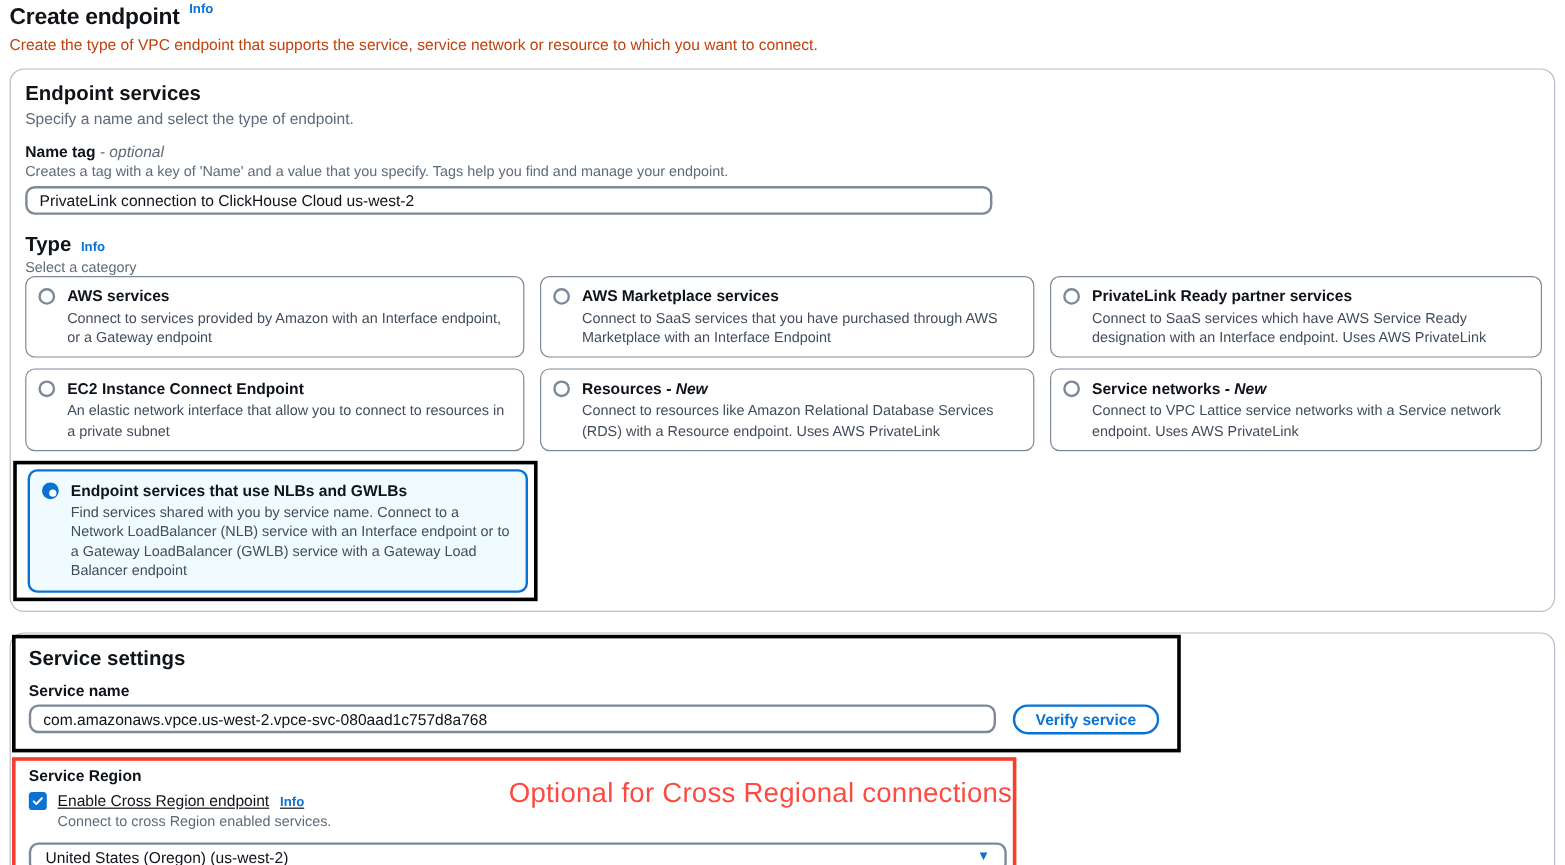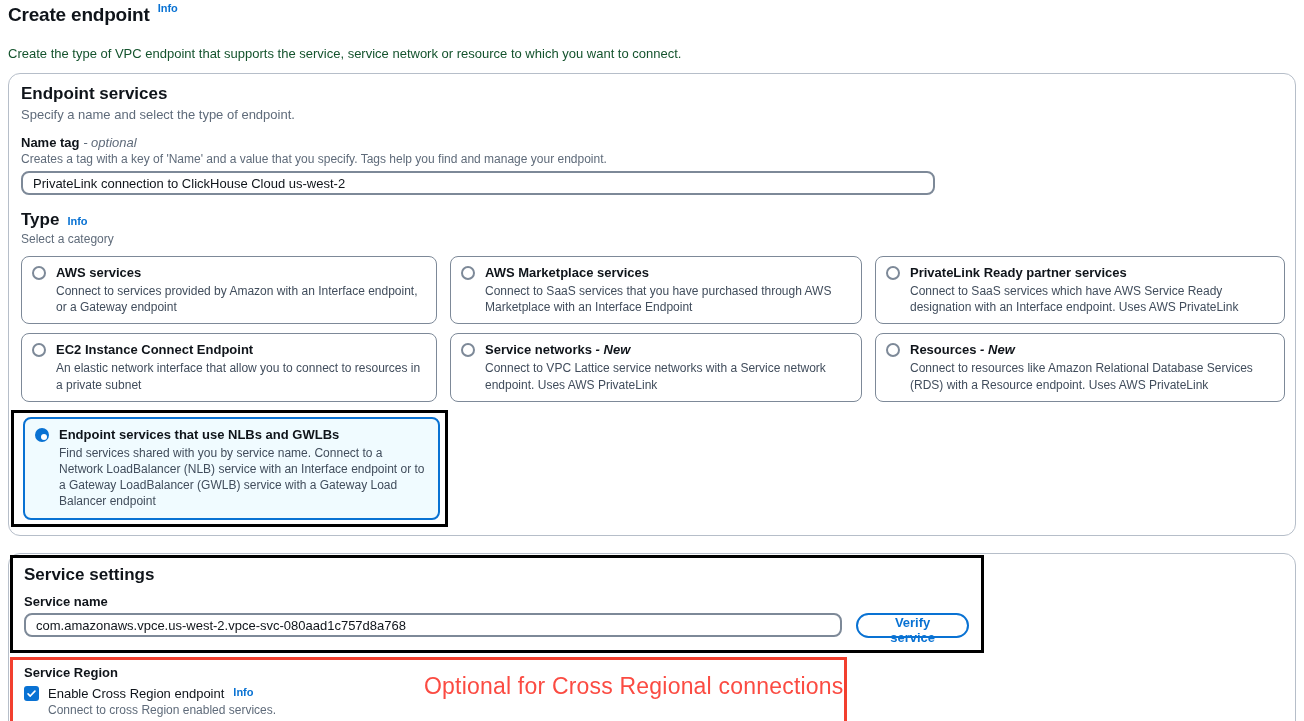--- a/index.html
+++ b/index.html
@@ -15,7 +15,7 @@
   .title-row { display:flex; align-items:flex-start; gap:8px; }
   h1 { font-size:19px; font-weight:700; margin:2px 0 0; letter-spacing:-0.2px; }
   .info-link { color:#0972d3; font-size:11px; font-weight:700; cursor:pointer; }
-  .page-sub { font-size:13px; color:#14532d; margin-top:20px; }
+  .page-sub { font-size:13px; color:#c2410c; margin-top:4px; }
 
   
   .card { border:1px solid #b6bec9; border-radius:12px; background:#fff; }

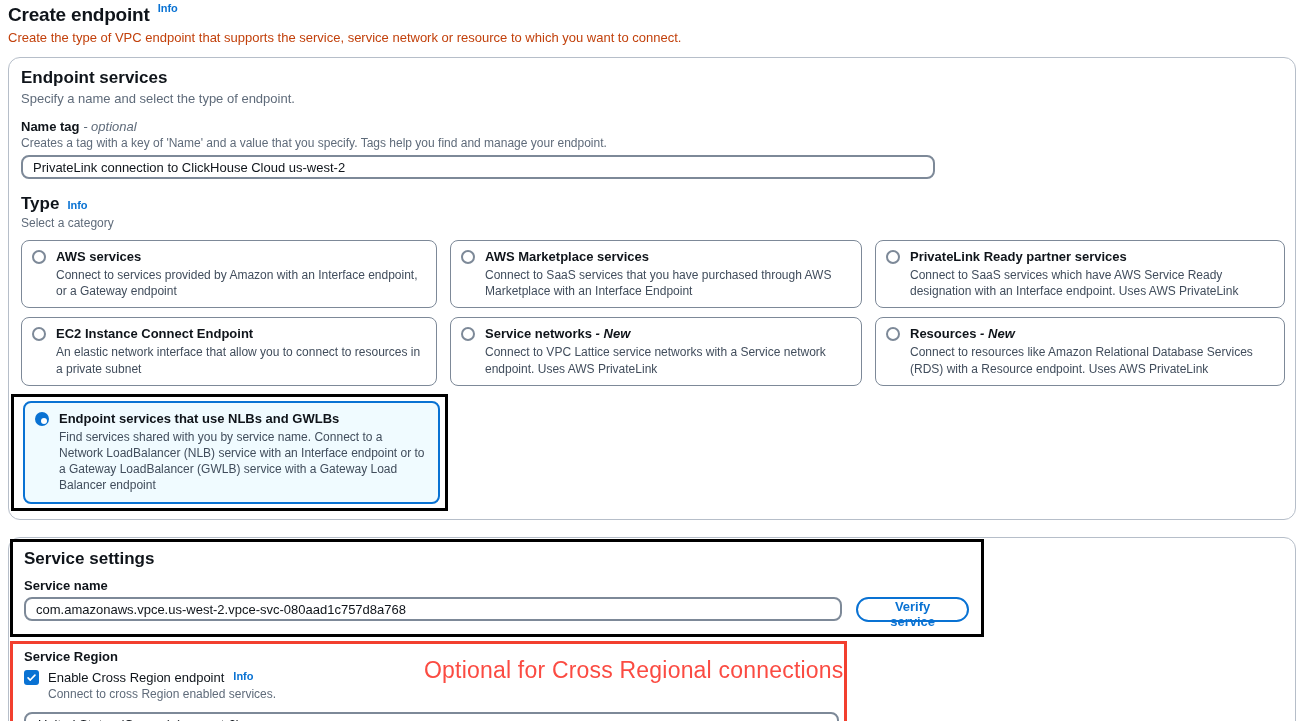--- a/index.html
+++ b/index.html
@@ -30,7 +30,7 @@
   .optional { font-style:italic; font-weight:400; color:#5f6b7a; }
   .field-help { font-size:12px; color:#5f6b7a; margin-top:2px; }
   .text-input {
-    width:914px; height:24px; border:2px solid #7d8998; border-radius:8px;
+    width:806px; height:24px; border:2px solid #7d8998; border-radius:8px;
     padding:0 10px; font-size:13px; font-family:inherit; color:#0f141a;
     margin-top:5px; outline:none; background:#fff;
   }

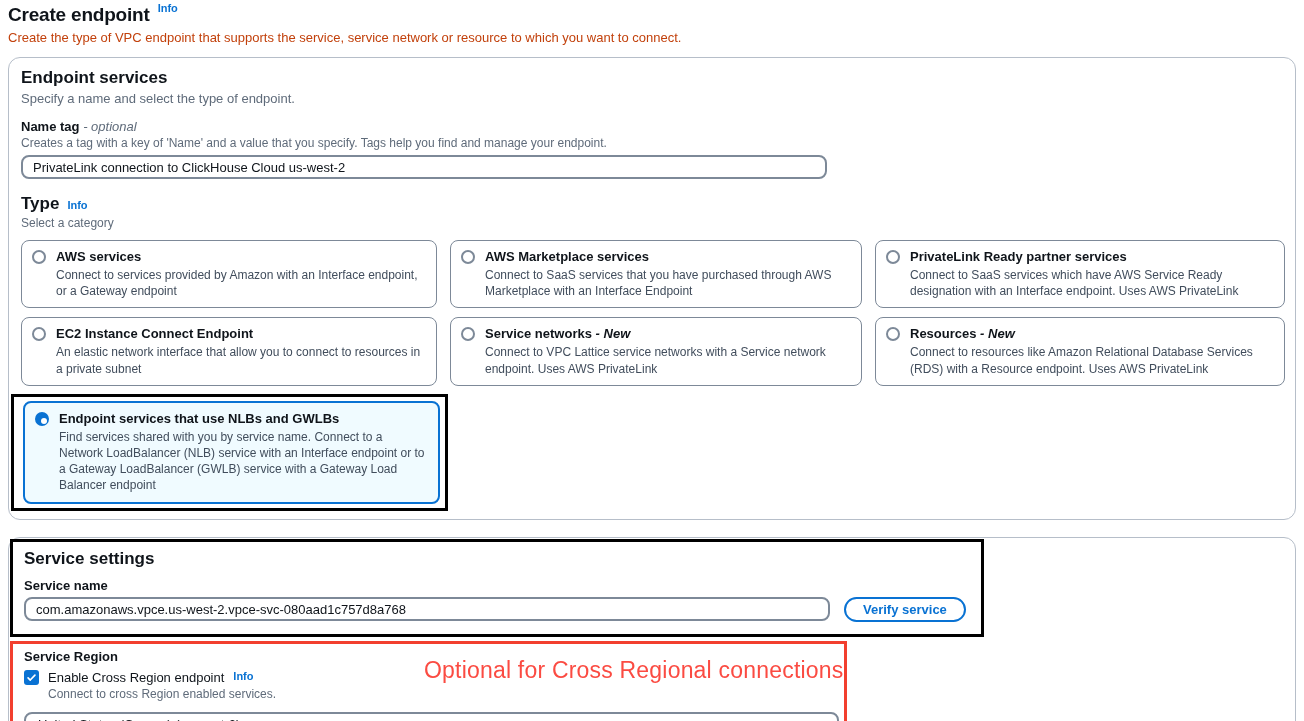--- a/index.html
+++ b/index.html
@@ -40,7 +40,7 @@
   .type-sub { font-size:12px; color:#5f6b7a; margin-top:2px; }
   .options-grid {
     display:grid; grid-template-columns:416px 412px 410px;
-    column-gap:13px; row-gap:9px; margin-top:10px;
+    column-gap:13px; row-gap:9px; 
   }
   .option-card {
     border:1px solid #7d8998; border-radius:8px; background:#fff;

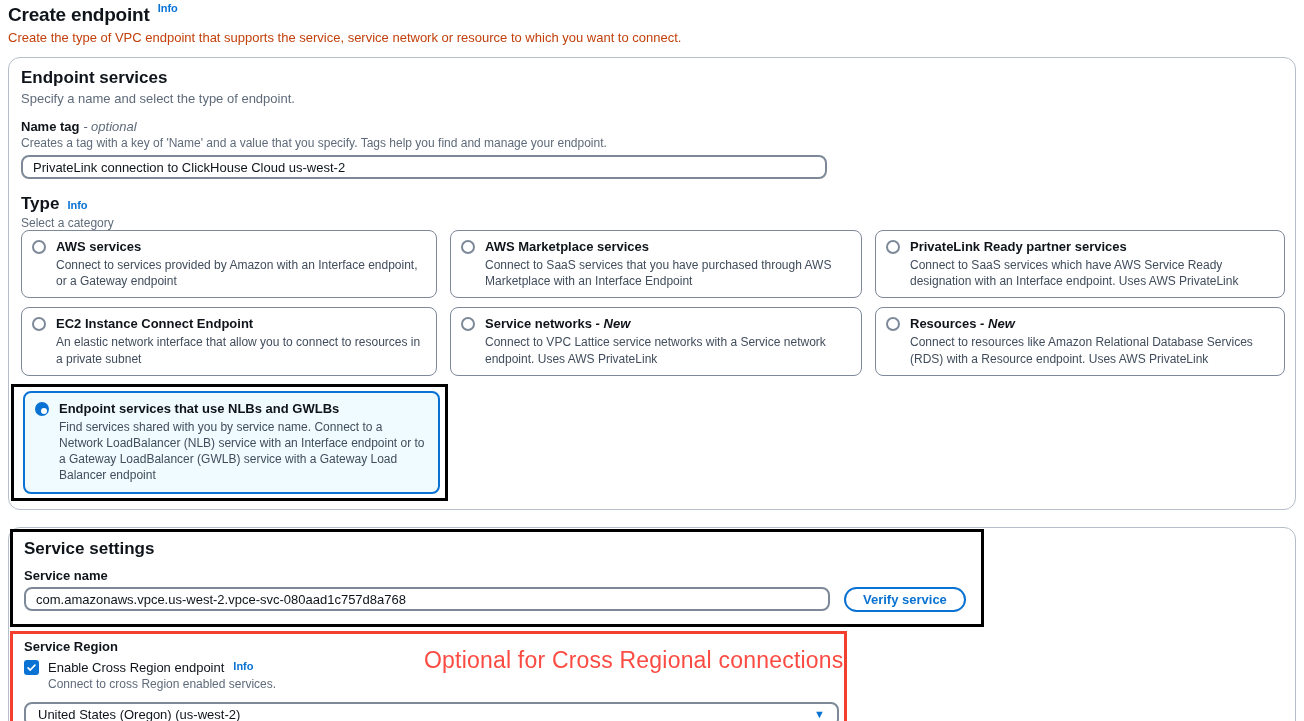--- a/index.html
+++ b/index.html
@@ -165,15 +165,15 @@
       <div class="option-card">
         <span class="radio"></span>
         <div>
+          <div class="option-title"><span>Resources</span> <span class="option-suffix">- New</span></div>
+          <div class="option-desc">Connect to resources like Amazon Relational Database Services (RDS) with a Resource endpoint. Uses AWS PrivateLink</div>
+        </div>
+      </div>
+      <div class="option-card">
+        <span class="radio"></span>
+        <div>
           <div class="option-title"><span>Service networks</span> <span class="option-suffix">- New</span></div>
           <div class="option-desc">Connect to VPC Lattice service networks with a Service network endpoint. Uses AWS PrivateLink</div>
-        </div>
-      </div>
-      <div class="option-card">
-        <span class="radio"></span>
-        <div>
-          <div class="option-title"><span>Resources</span> <span class="option-suffix">- New</span></div>
-          <div class="option-desc">Connect to resources like Amazon Relational Database Services (RDS) with a Resource endpoint. Uses AWS PrivateLink</div>
         </div>
       </div>
     </div>

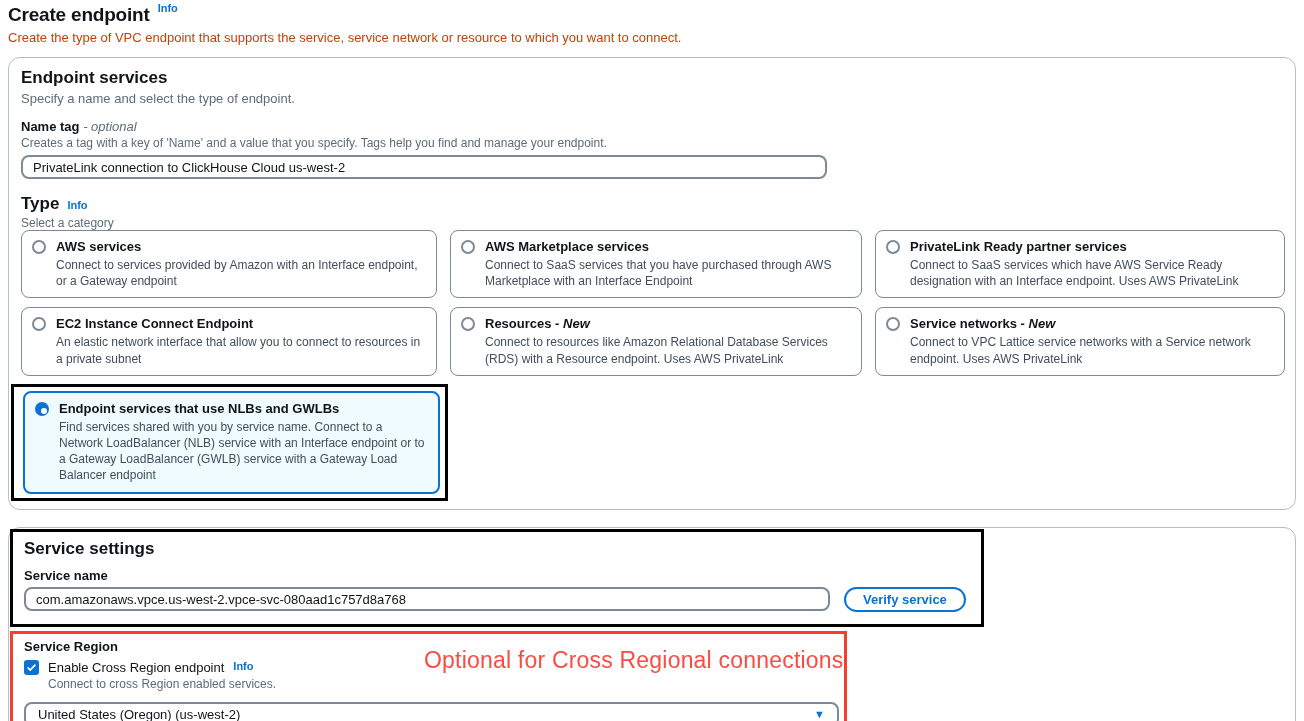--- a/index.html
+++ b/index.html
@@ -90,7 +90,7 @@
   }
 
   
-  .checkbox-row { display:flex; align-items:flex-start; gap:9px; margin-top:6px; }
+  .checkbox-row { display:flex; align-items:flex-end; gap:9px; margin-top:6px;text-decoration:underline; }
   .checkbox {
     width:15px; height:15px; background:#0972d3; border-radius:3px;
     display:flex; align-items:center; justify-content:center; cursor:pointer;

